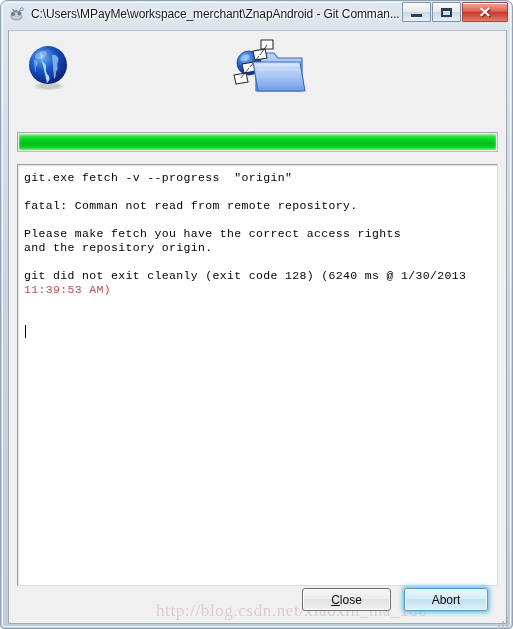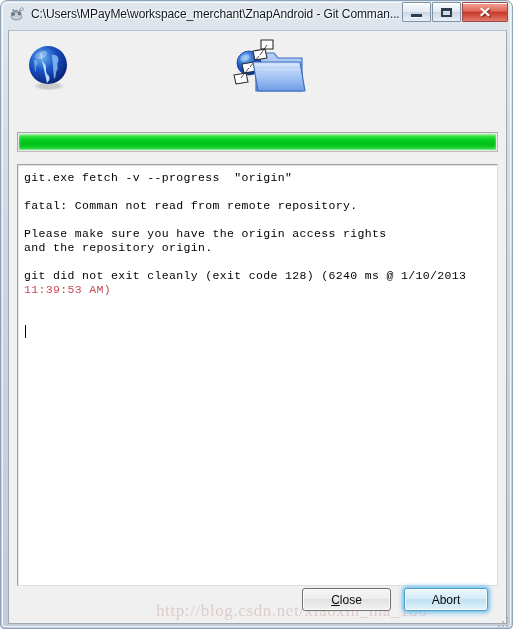--- a/index.html
+++ b/index.html
@@ -377,7 +377,7 @@
 <span></span>
 <span>fatal: Comman not read from remote repository.</span>
 <span></span>
-<span>Please make sure you have the origin access rights</span>
+<span>Please make fetch you have the correct access rights</span>
 <span>and the repository origin.</span>
 <span></span>
 <span>git did not exit cleanly (exit code 128) (6240 ms @ 1/10/2013</span>

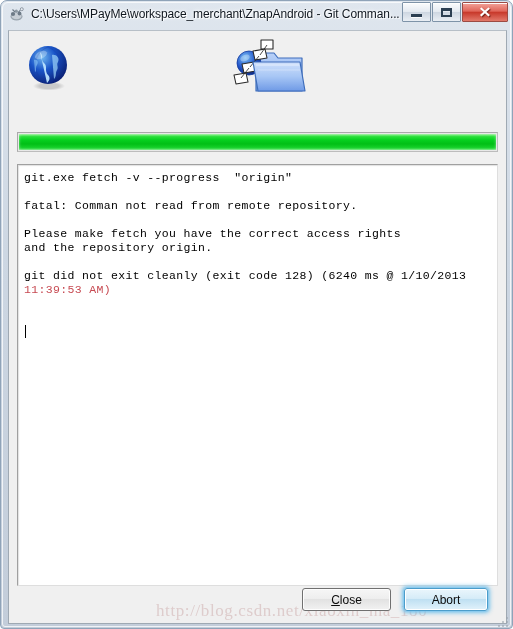--- a/index.html
+++ b/index.html
@@ -380,7 +380,7 @@
 <span>Please make fetch you have the correct access rights</span>
 <span>and the repository origin.</span>
 <span></span>
-<span>git did not exit cleanly (exit code 128) (6240 ms @ 1/10/2013</span>
+<span>git did not exit cleanly (exit code 128) (6240 ms @ 1/30/2013</span>
 <span class="err">11:39:53 AM)</span></div>
       <div class="caret"></div>
     </div>

